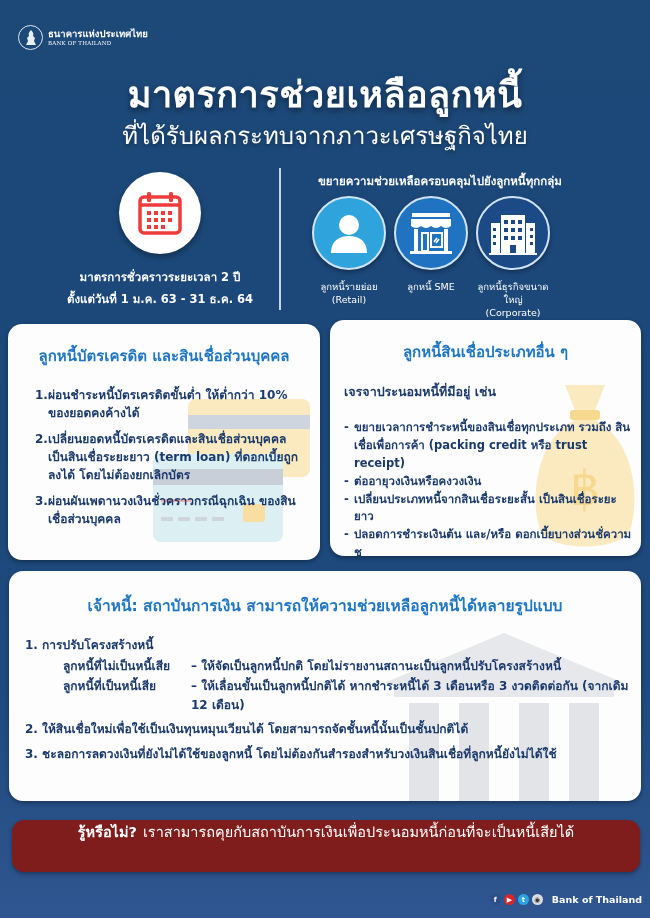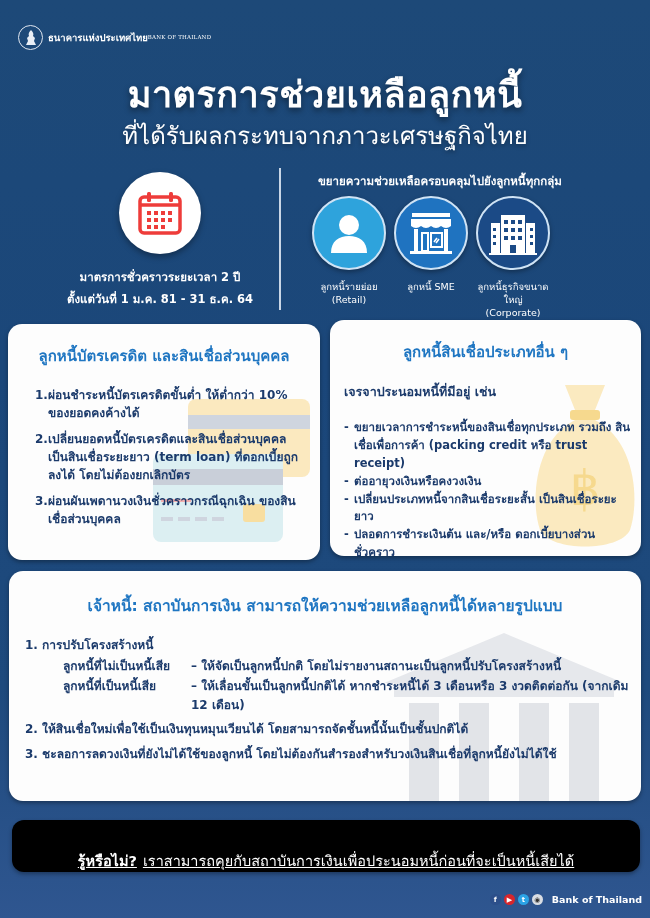--- a/index.html
+++ b/index.html
@@ -12,7 +12,7 @@
     }
     .logo { position: absolute; left: 18px; top: 25px; display: flex; align-items: center; gap: 5px; }
     .logo-emblem { width: 25px; height: 25px; border-radius: 50%; border: 1.5px solid #dfe6f0; display: flex; align-items: center; justify-content: center; }
-    .logo-text { display: flex; flex-direction: row; line-height: 1; }
+    .logo-text { display: flex; flex-direction: column; line-height: 1; }
     .logo-th { font-size: 9.5px; font-weight: bold; color: #fff; }
     .logo-en { font-size: 5.5px; font-family: "DejaVu Serif", serif; color: #fff; margin-top: 2px; letter-spacing: 0.2px; }
 

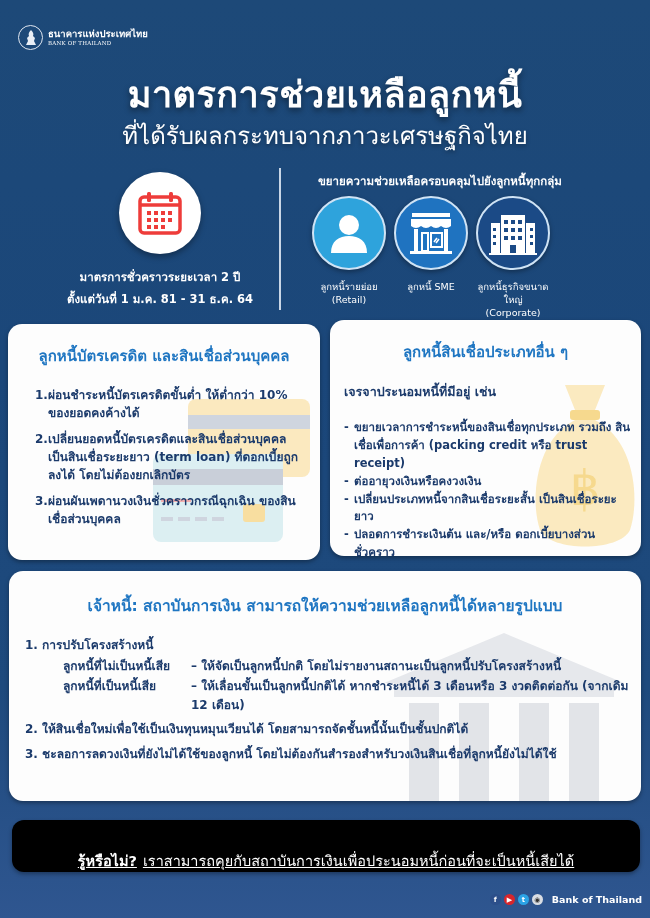--- a/index.html
+++ b/index.html
@@ -109,7 +109,7 @@
     </svg>
   </div>
   <div class="period-line1">มาตรการชั่วคราวระยะเวลา 2 ปี</div>
-  <div class="period-line2">ตั้งแต่วันที่ 1 ม.ค. 81 - 31 ธ.ค. 64</div>
+  <div class="period-line2">ตั้งแต่วันที่ 1 ม.ค. 63 - 31 ธ.ค. 64</div>
 </div>
 
 <div class="vdivider"></div>

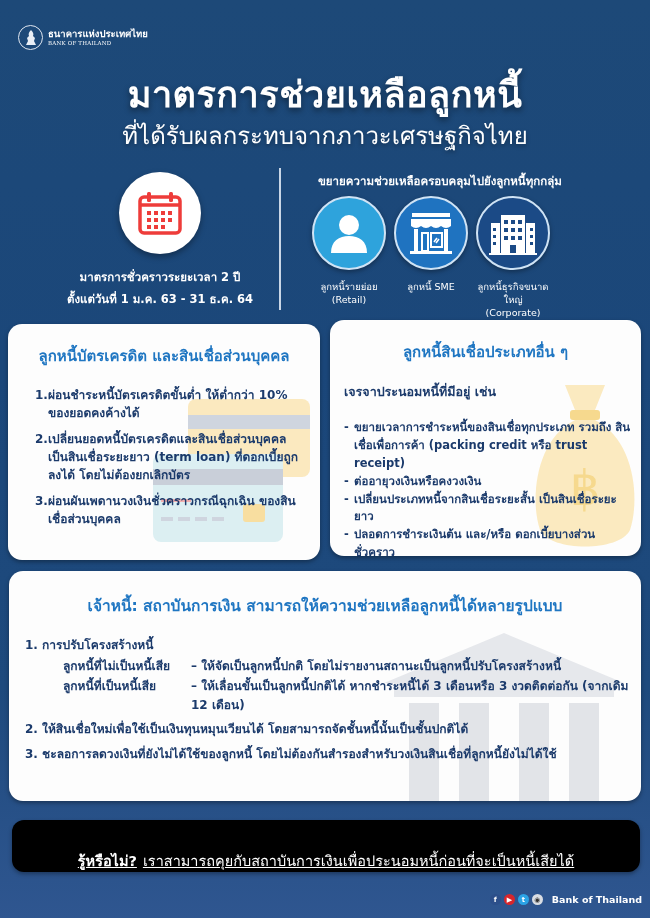--- a/index.html
+++ b/index.html
@@ -237,7 +237,7 @@
         </li>
       <li>
           <span class="dash">-</span>
-          <span>ปลอดการชำระเงินต้น และ/หรือ ดอกเบี้ยบางส่วนชั่วคราว</span>
+          <span>ปลอดการชำระเงินต้น และ/หรือ ดอกเบี้ยบางส่วนชั่ความช</span>
         </li>
       <li>
           <span class="dash">-</span>

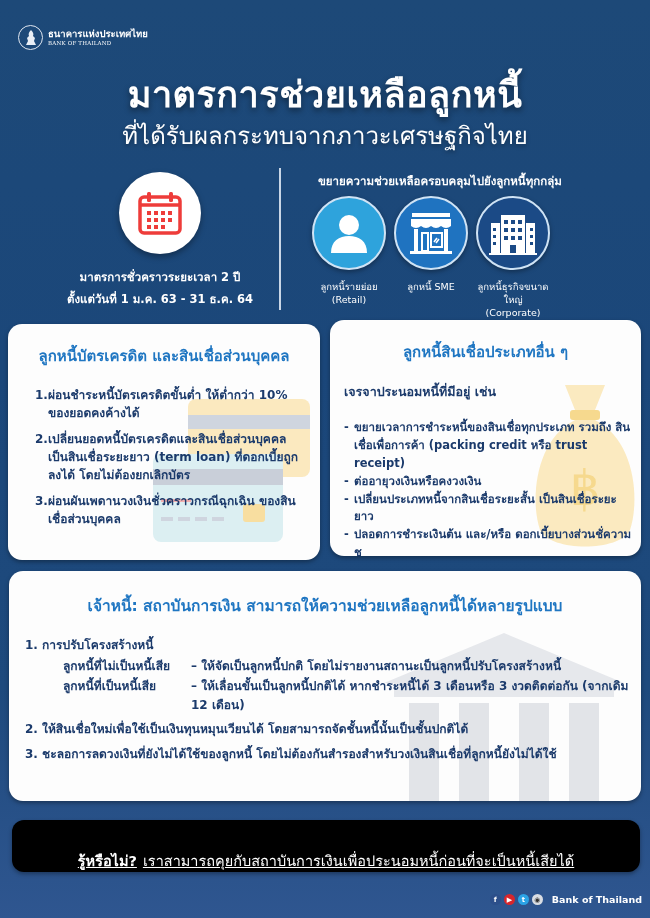--- a/index.html
+++ b/index.html
@@ -61,7 +61,7 @@
     .c3-sub-label { width: 128px; flex: none; }
     .c3-sub-desc { flex: 1; }
 
-    .didyouknow { position: absolute; left: 12px; top: 820px; width: 628px; height: 52px; border-radius: 12px; background: #000000; box-shadow: 0 2px 4px rgba(0,0,0,0.35); display: flex; align-items: flex-end; justify-content: center; font-size: 14.5px; color: #fff; text-decoration: underline; }
+    .didyouknow { position: absolute; left: 12px; top: 820px; width: 628px; height: 52px; border-radius: 12px; background: #7f1d1d; box-shadow: 0 2px 4px rgba(0,0,0,0.35); display: flex; align-items: flex-start; justify-content: center; font-size: 14.5px; color: #fff; }
     .didyouknow b { margin-right: 6px; font-weight: bold; }
 
     .footer { position: absolute; right: 8px; top: 894px; display: flex; align-items: center; gap: 3px; font-size: 9.5px; font-weight: bold; }

